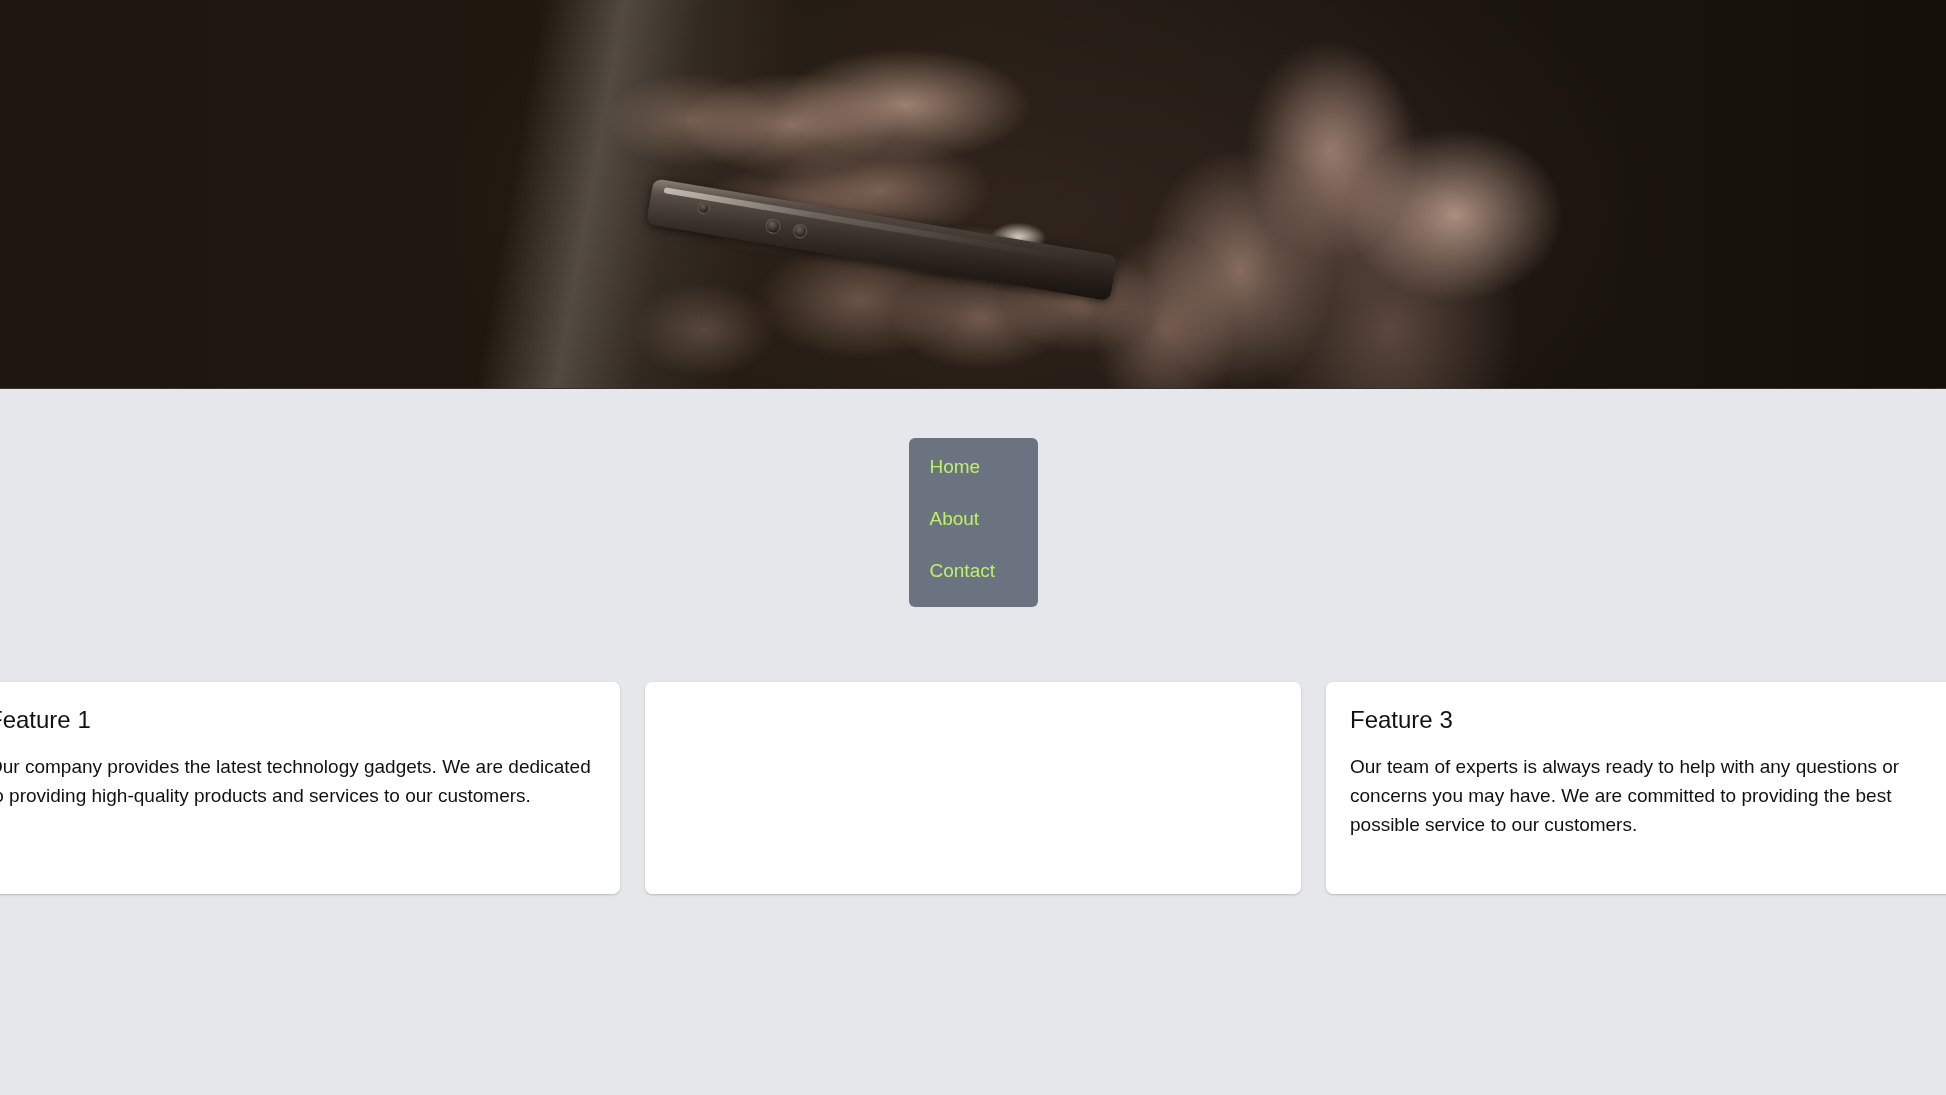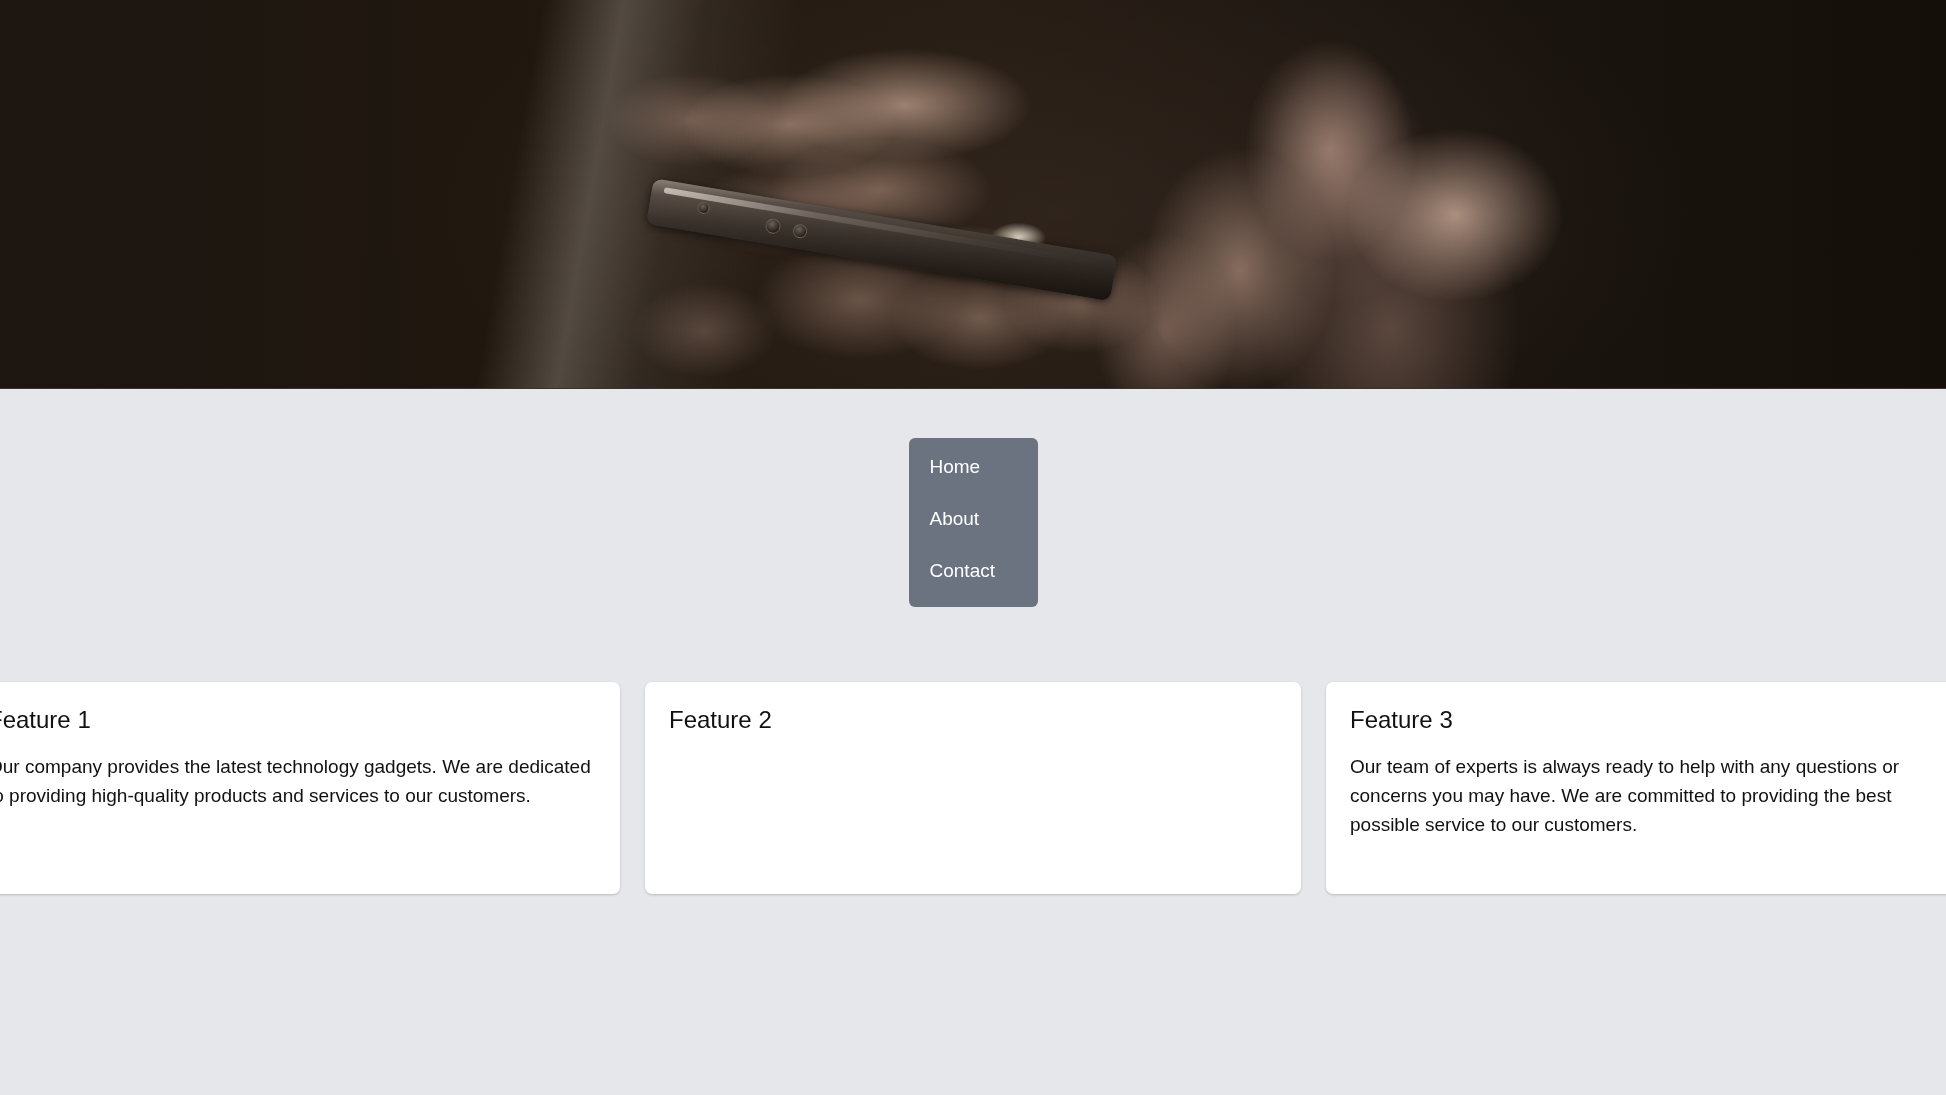--- a/index.html
+++ b/index.html
@@ -105,7 +105,7 @@
 
   .nav-item {
     display: block;
-    color: #ffffff;
+    color: #bef264;
     font-size: 19px;
     line-height: 1;
     text-decoration: none;

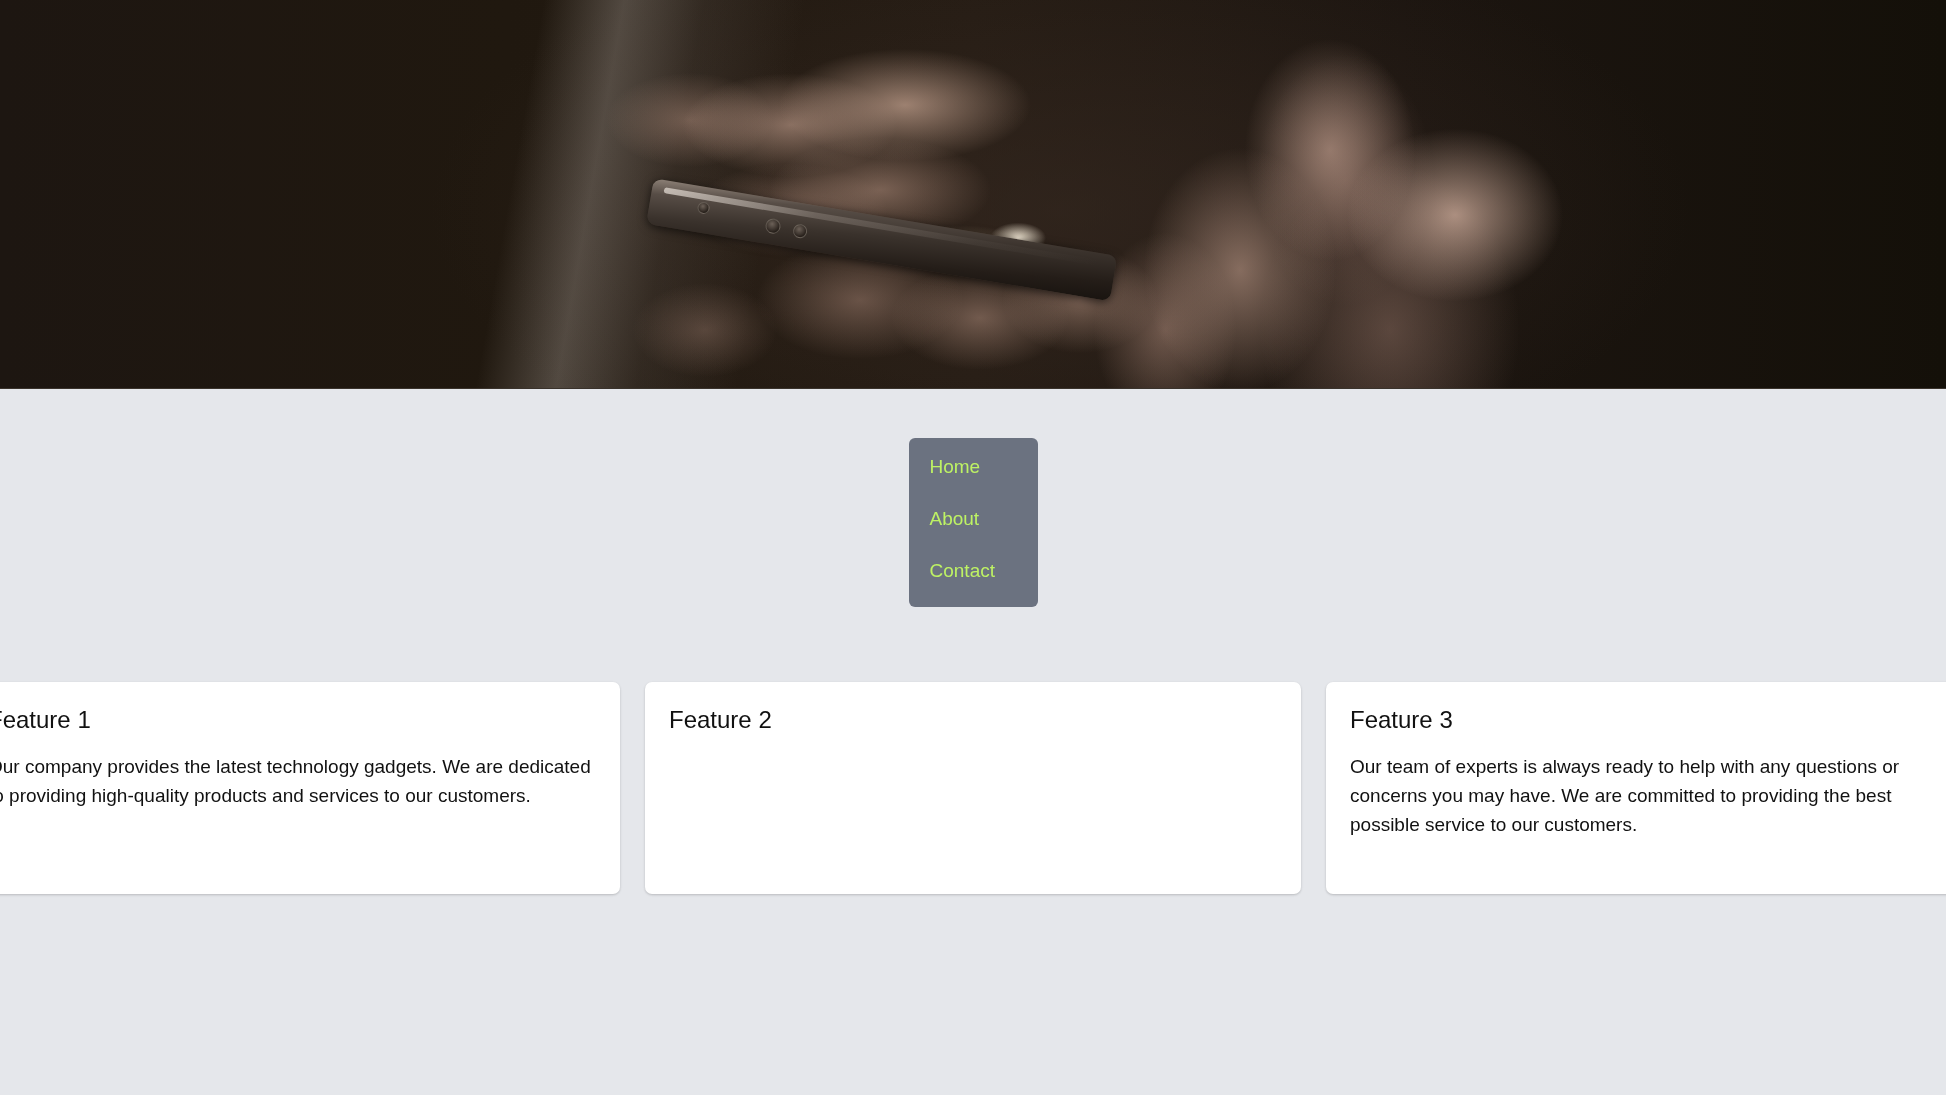--- a/index.html
+++ b/index.html
@@ -174,7 +174,6 @@
     <p class="card-body">Our company provides the latest technology gadgets. We are dedicated to providing high-quality products and services to our customers.</p>
   </article>
   <article class="card">
-    <h2 class="card-title">Feature 2</h2>
   </article>
   <article class="card">
     <h2 class="card-title">Feature 3</h2>

